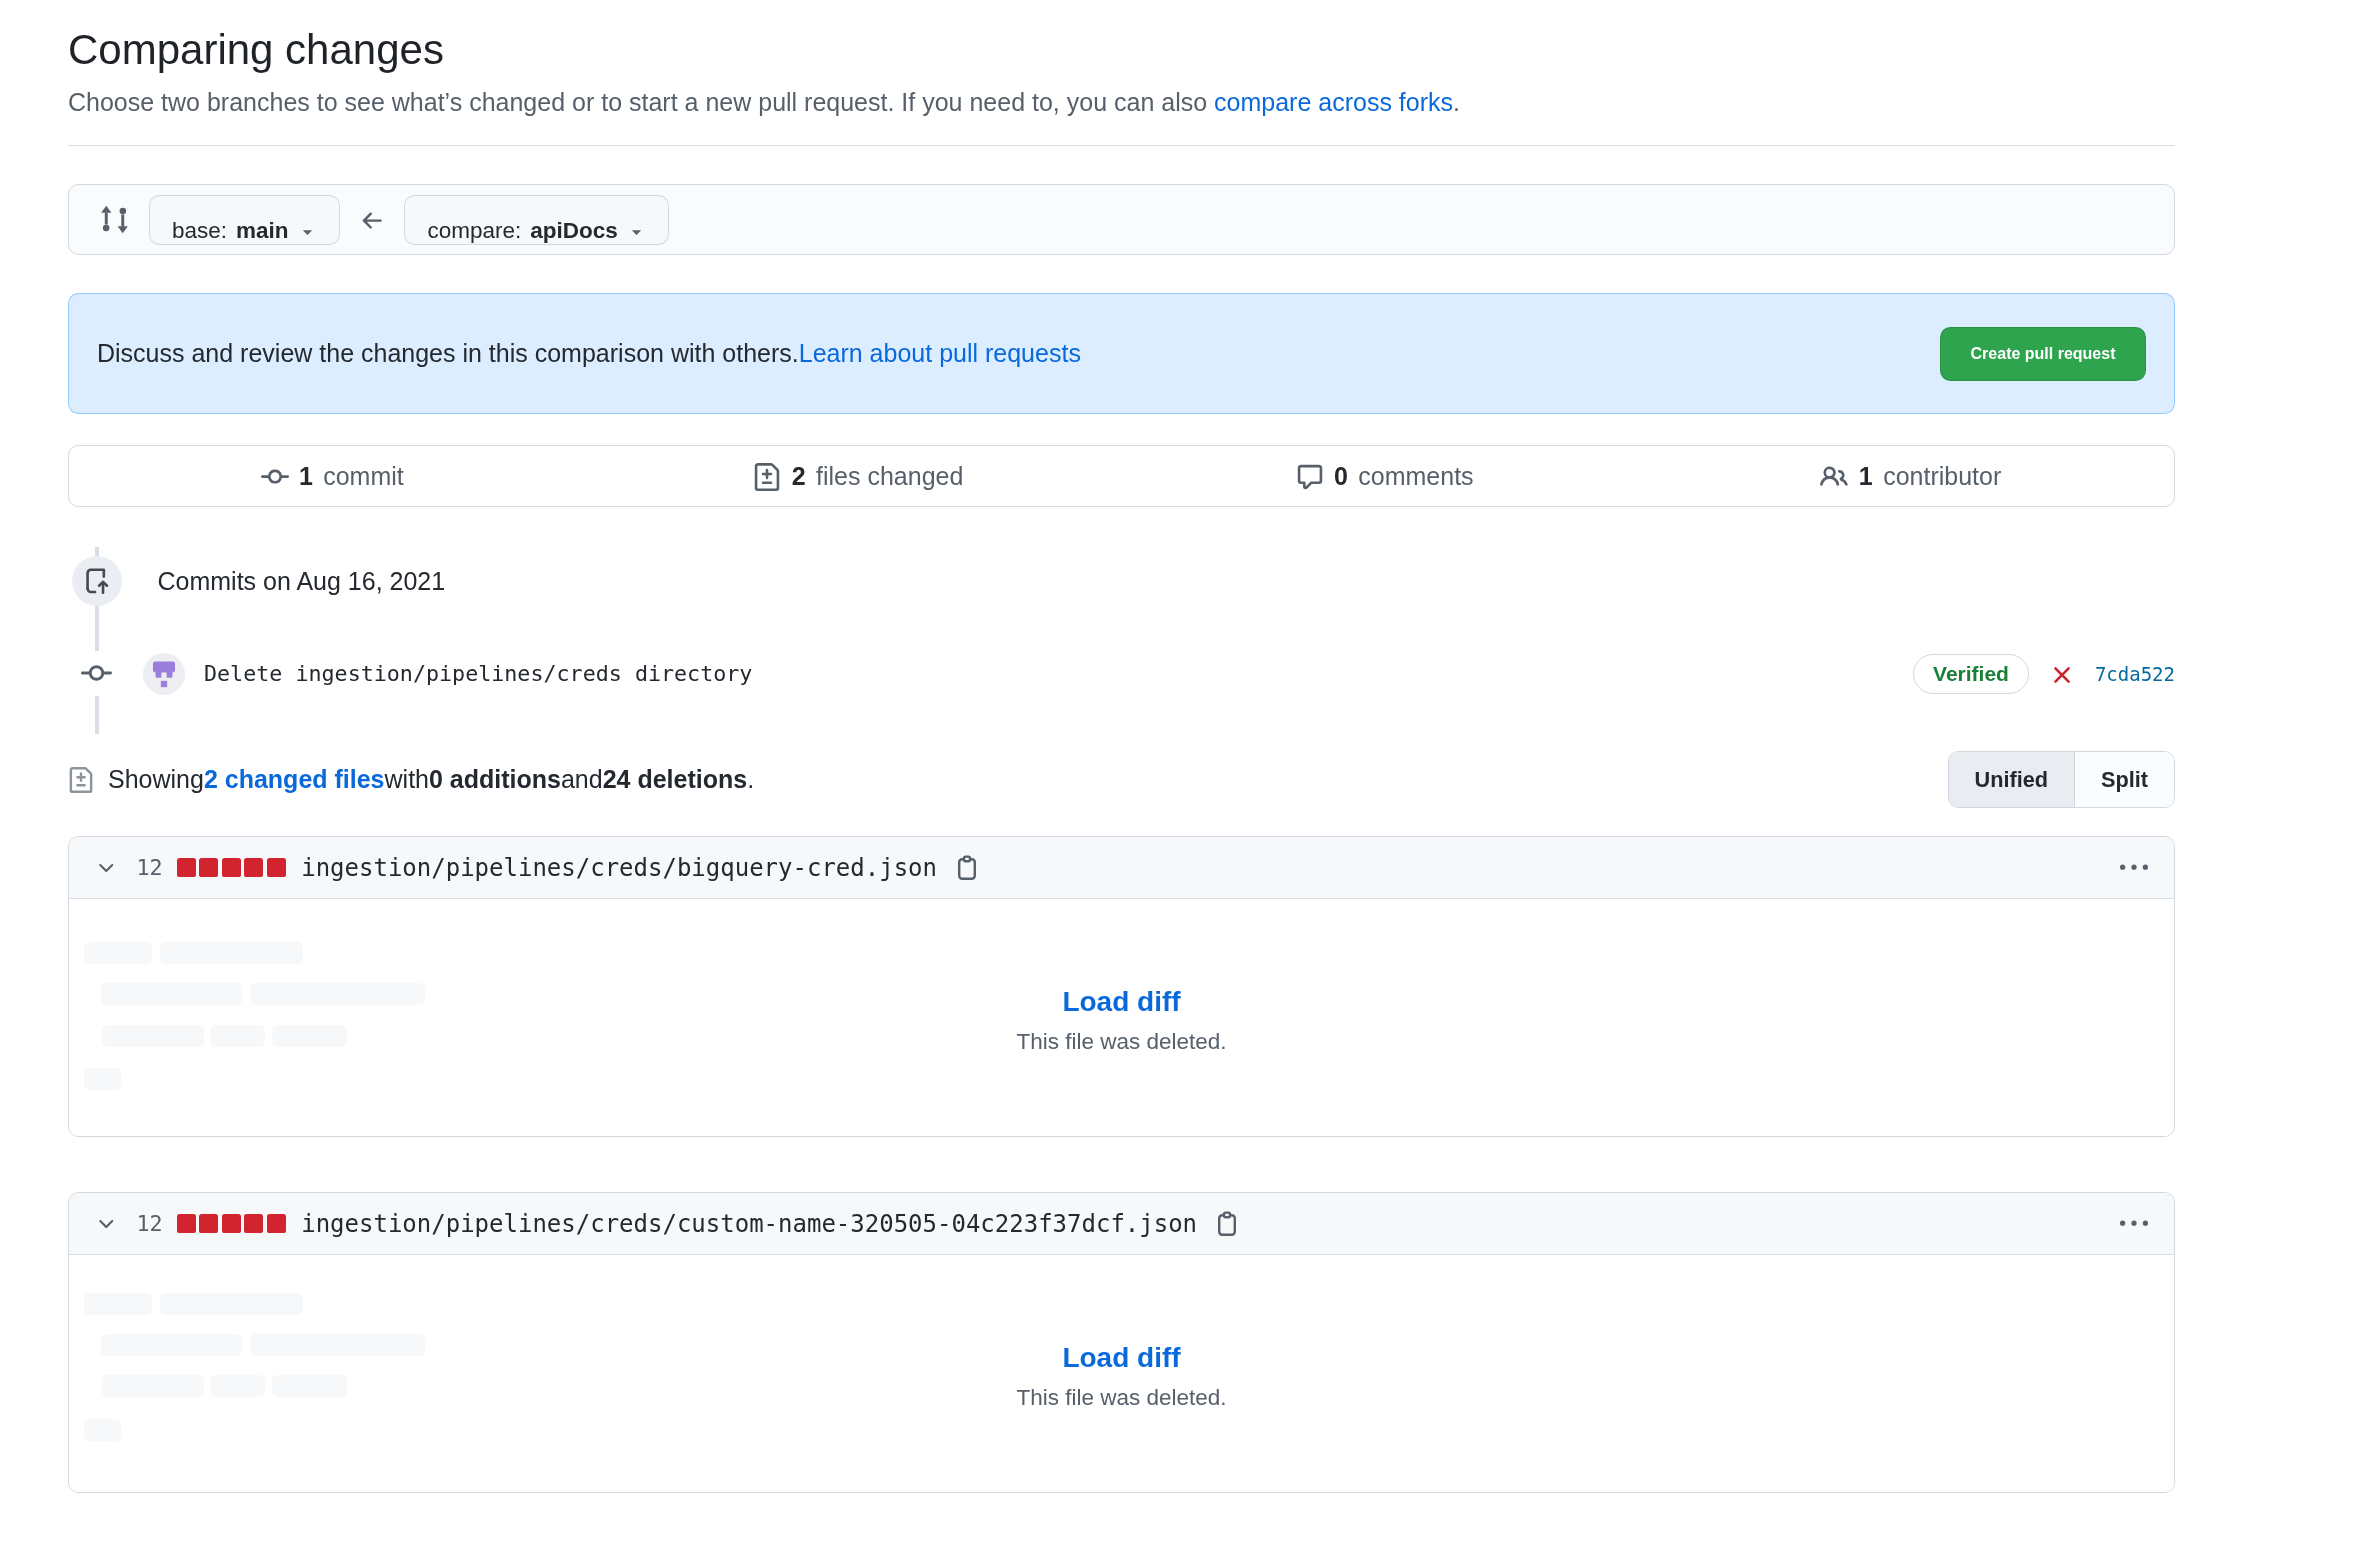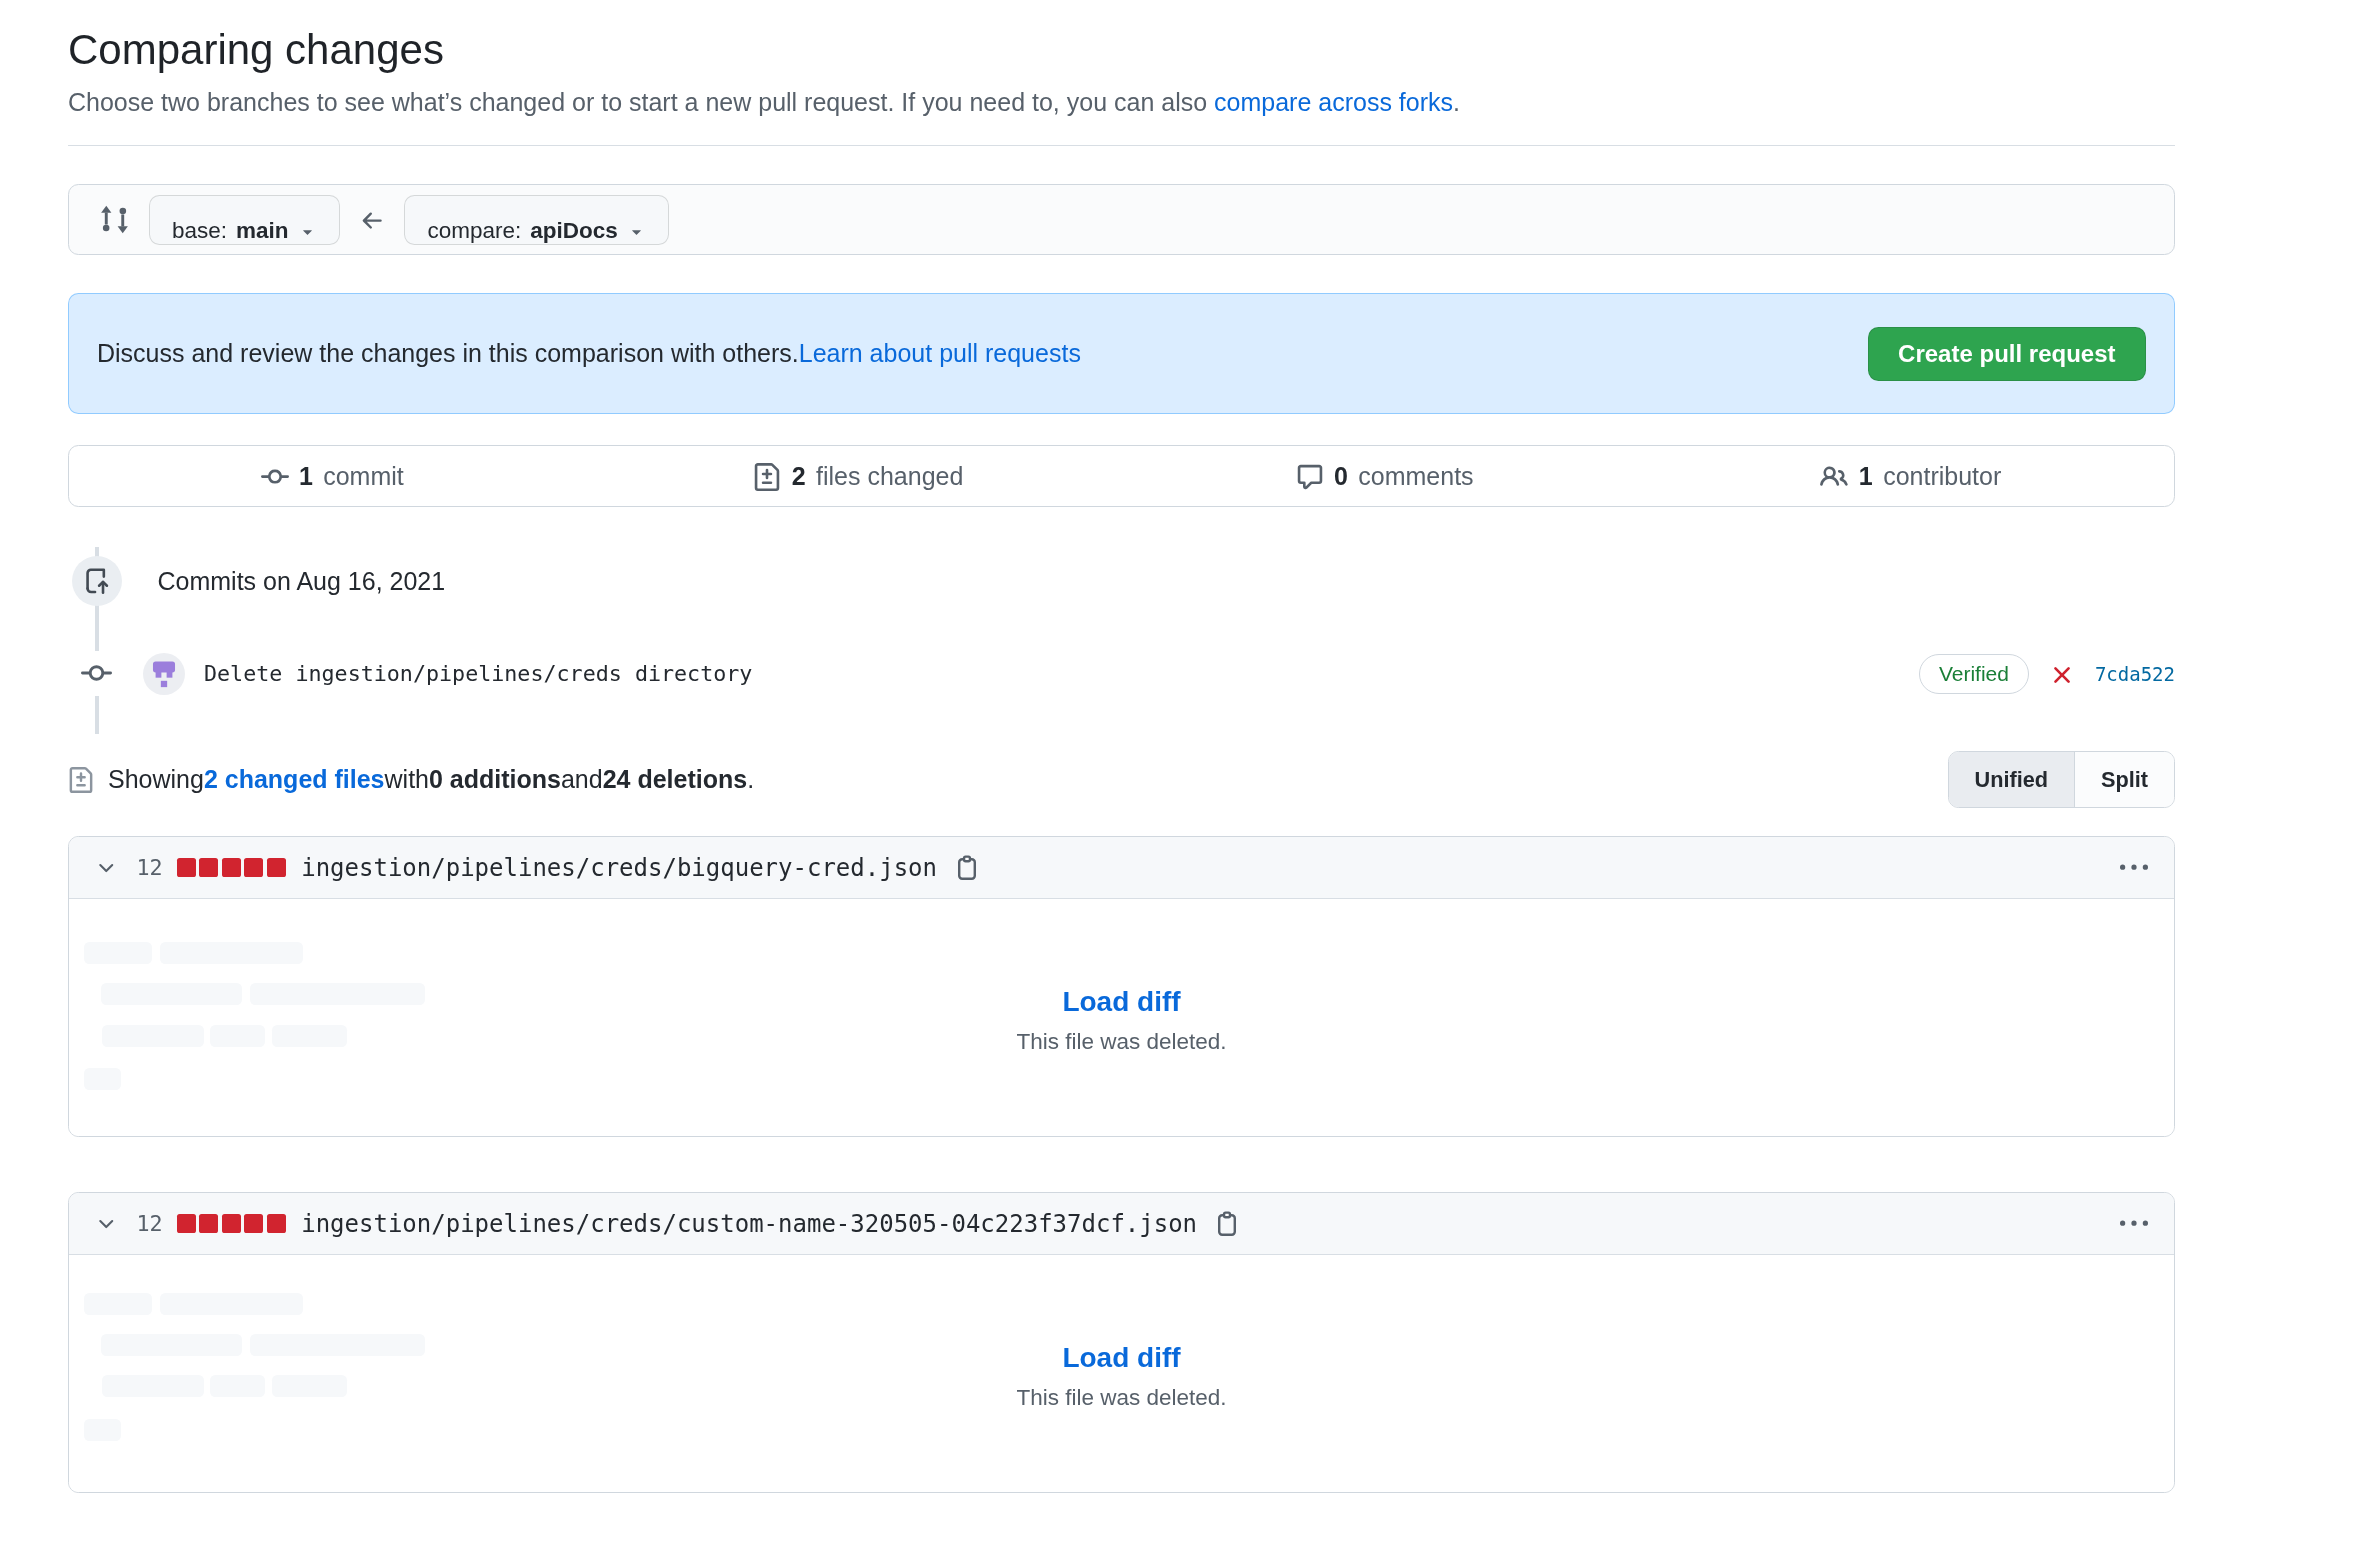--- a/index.html
+++ b/index.html
@@ -41,7 +41,7 @@
   }
   .create-pr-btn {
     margin-left: auto; height: 54px; padding: 0 29.5px;
-    background: #2ea44f; color: #fff; font-size: 24px; font-weight: 600;
+    background: #2ea44f; color: #fff; font-size: 16px; font-weight: 600;
     border: 1.7px solid rgba(27,31,36,0.15); border-radius: 10.4px;
     display: inline-flex; align-items: center; cursor: pointer;
   }

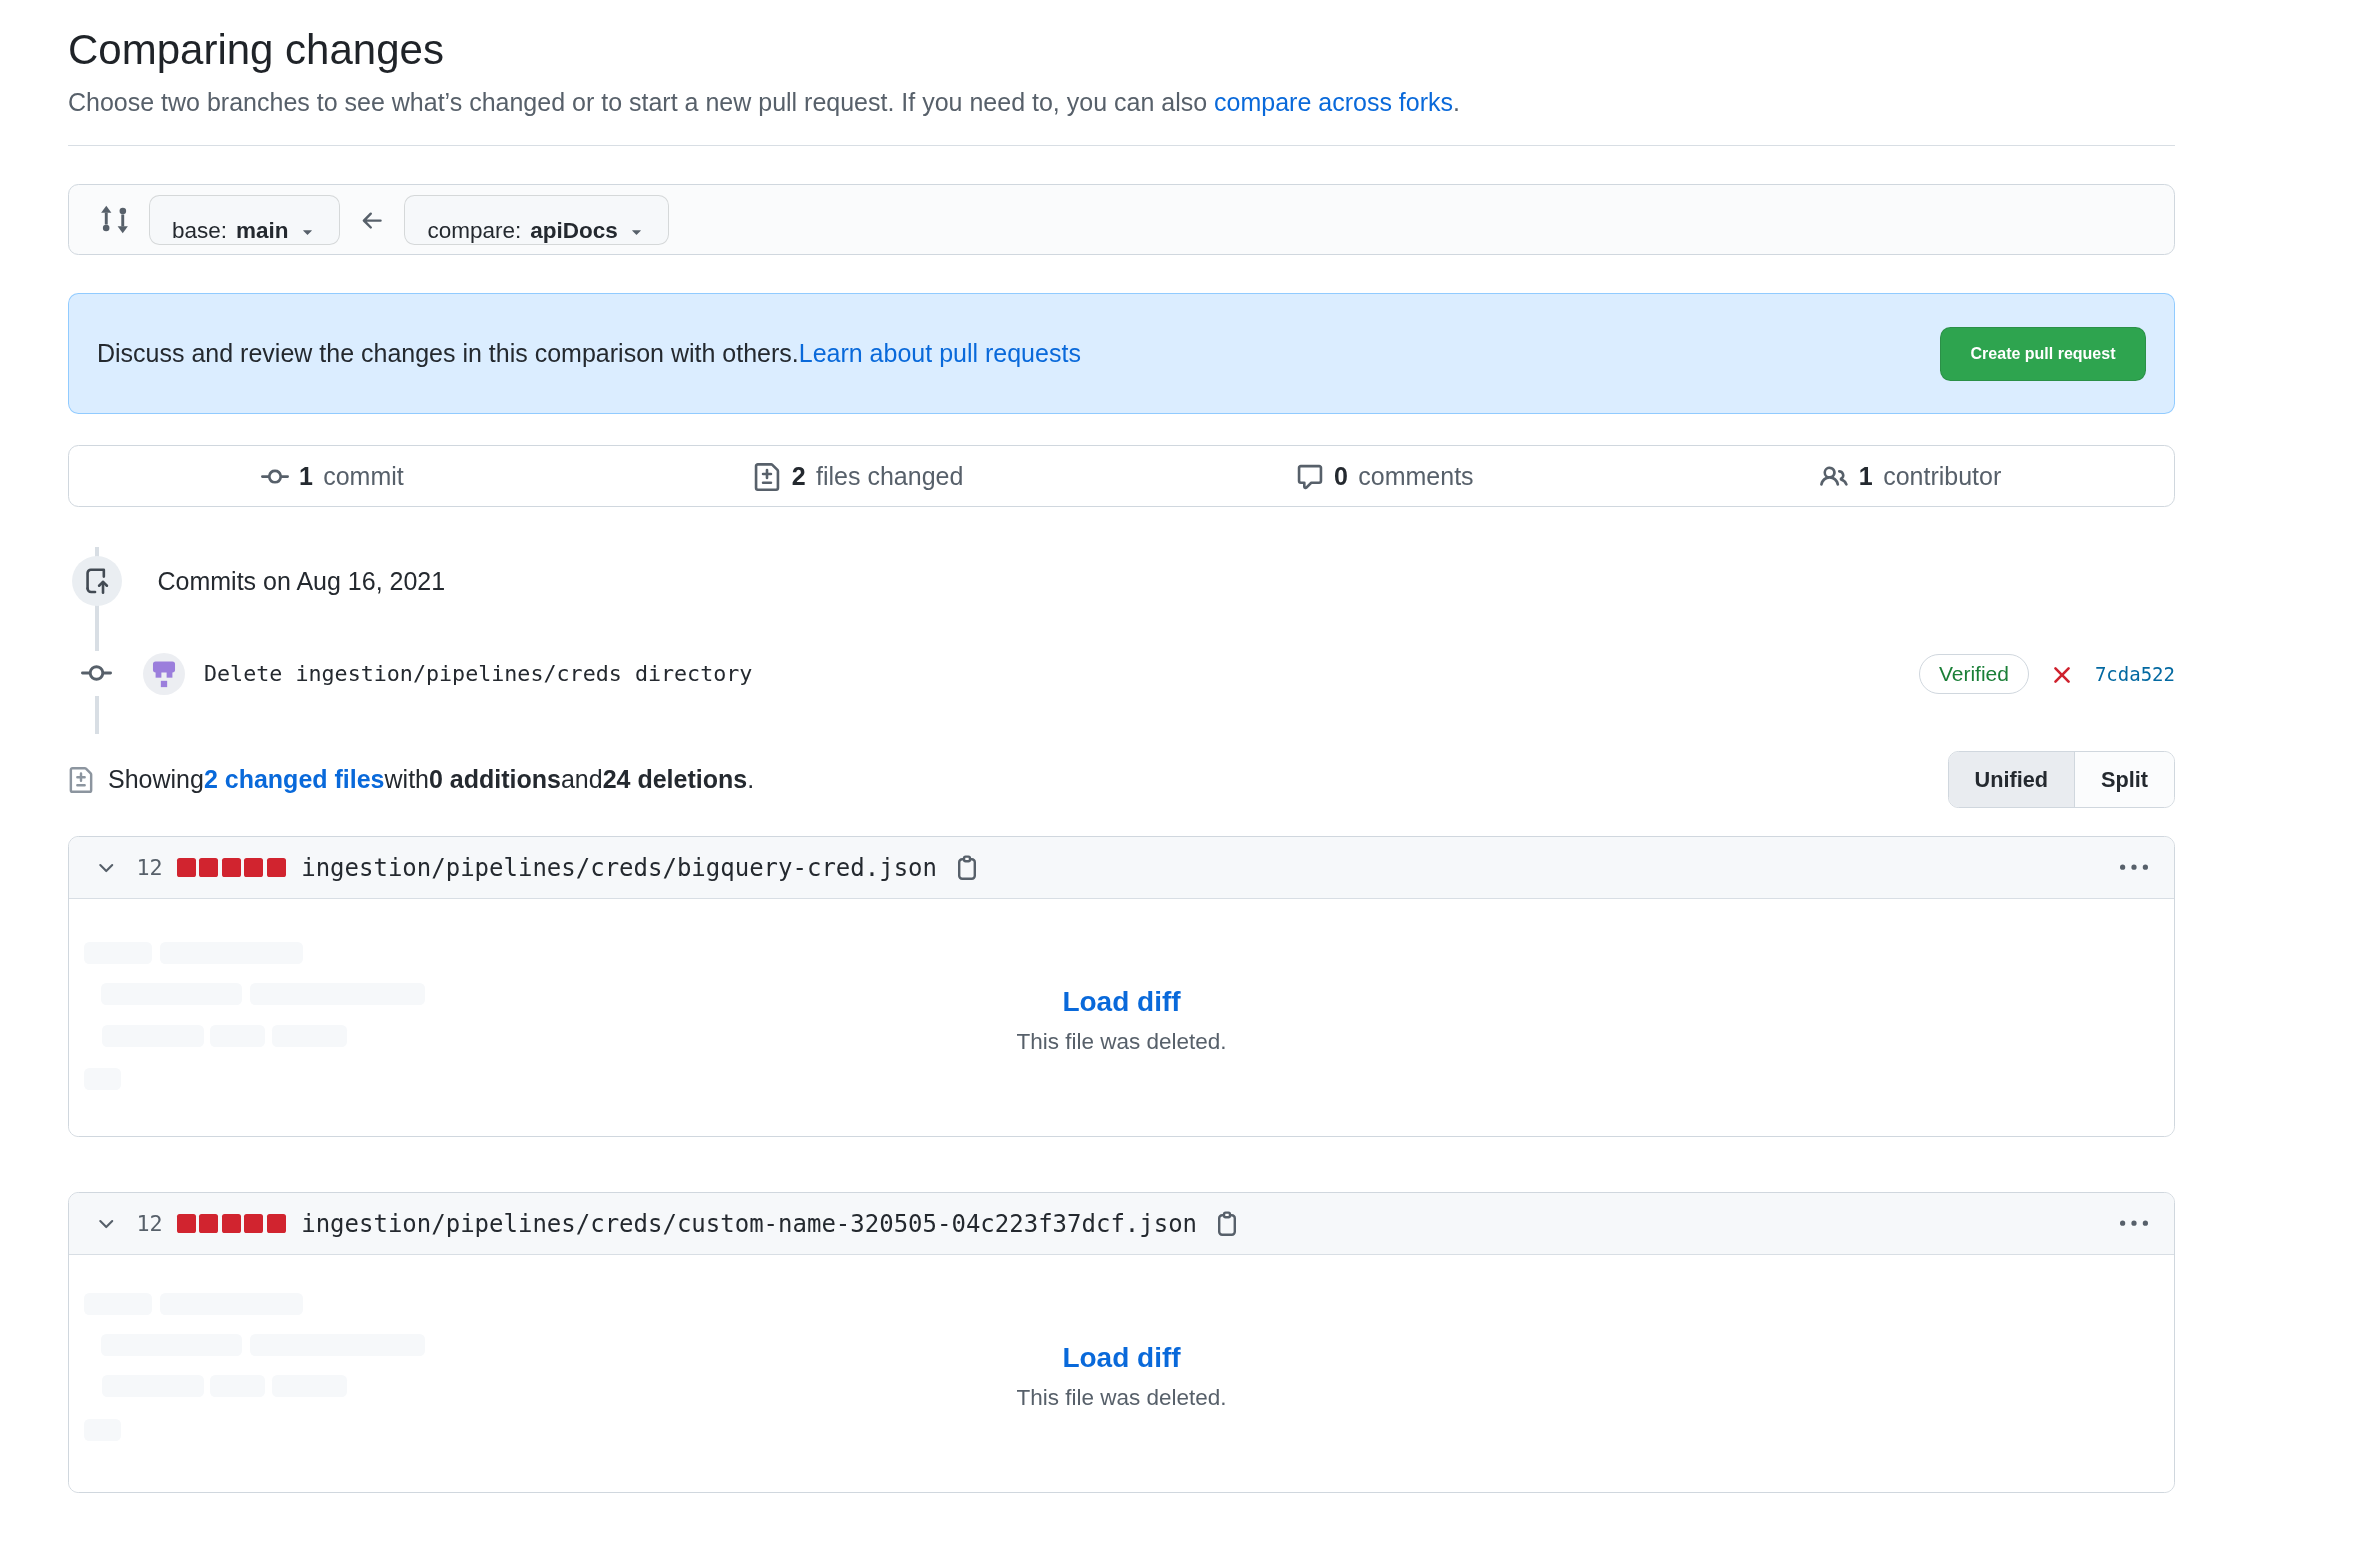--- a/index.html
+++ b/index.html
@@ -73,7 +73,7 @@
   .commit-right { margin-left: auto; display: flex; align-items: center; gap: 19px; }
   .verified-badge {
     border: 1.7px solid #d0d7de; border-radius: 866px; color: #1a7f37;
-    font-size: 21px; font-weight: 400; padding: 7px 19px; background: #fff; cursor: pointer;
+    font-size: 21px; font-weight: 700; padding: 7px 19px; background: #fff; cursor: pointer;
   }
   .sha { font-size: 19px; color: #0369a1; cursor: pointer; }
 

